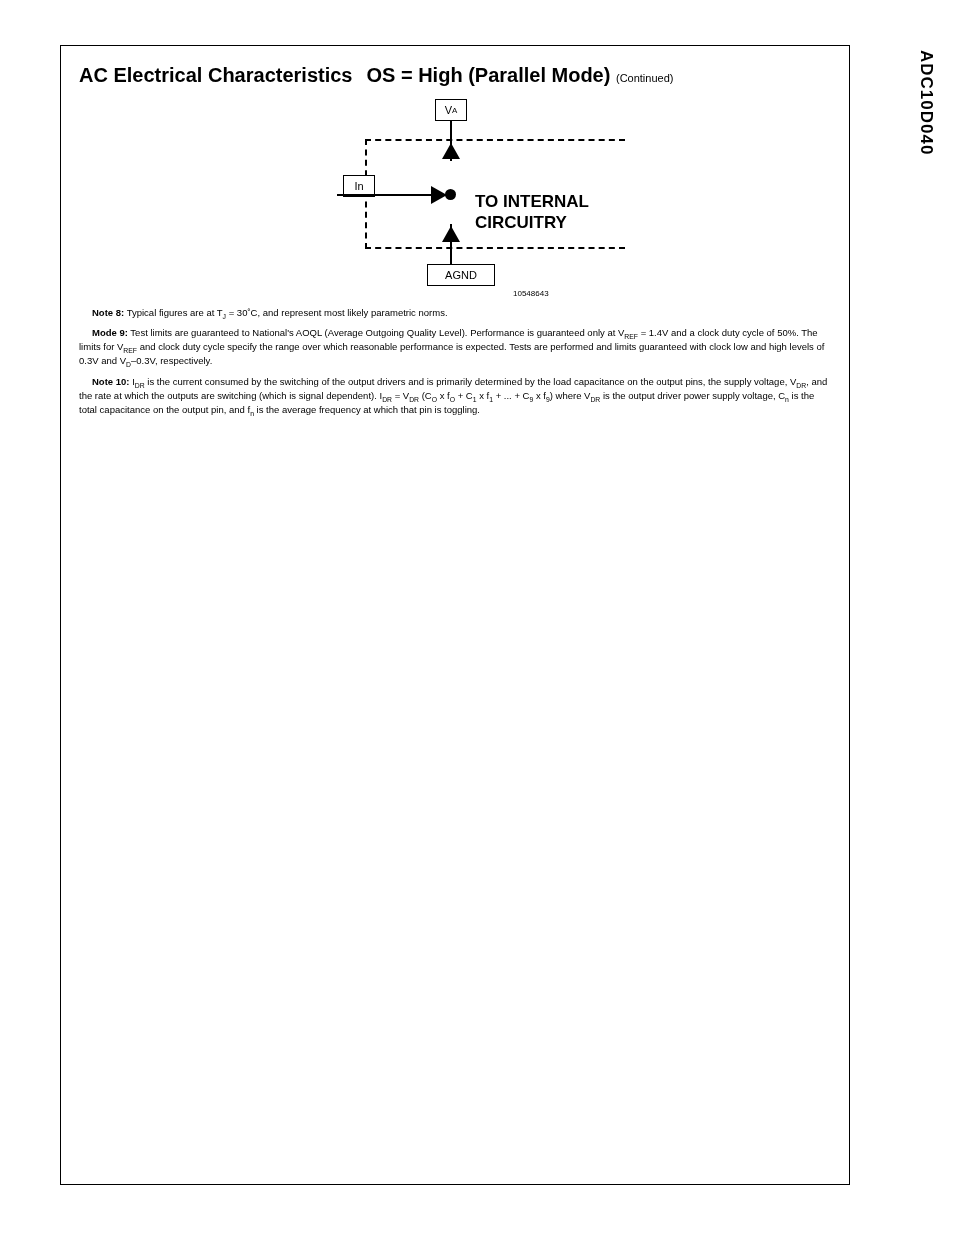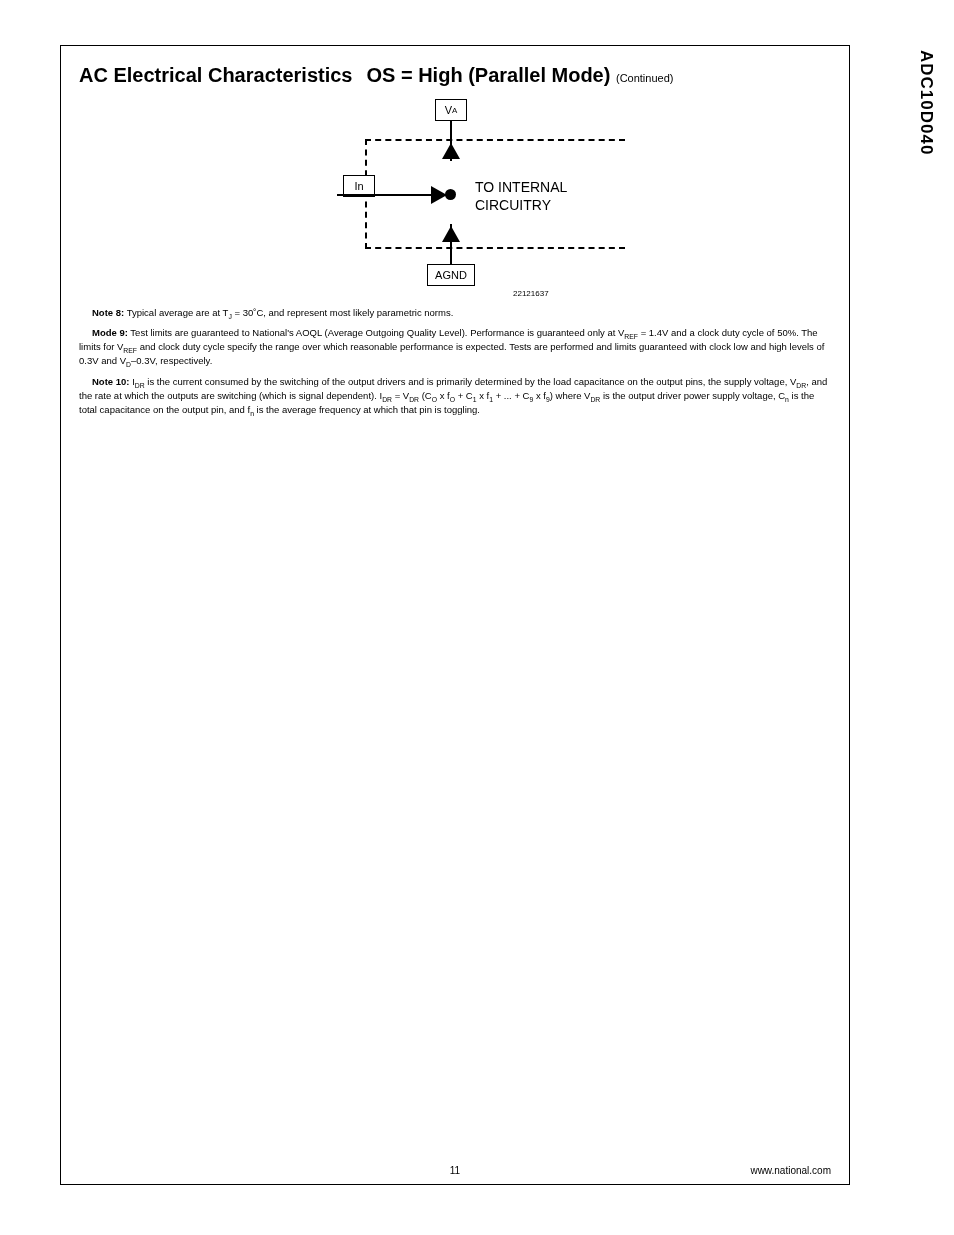--- a/index.html
+++ b/index.html
@@ -97,9 +97,10 @@
   .arr-in  { left:156px; top:87px; }
   .intcirc {
     position:absolute;
-    left:200px; top:80px;
-    font-size:14px;
+    left:200px; top:92px;
+    font-size:17px;
     line-height:1.25;
+    font-weight:bold;
   }
   .diag-id {
     position:absolute;

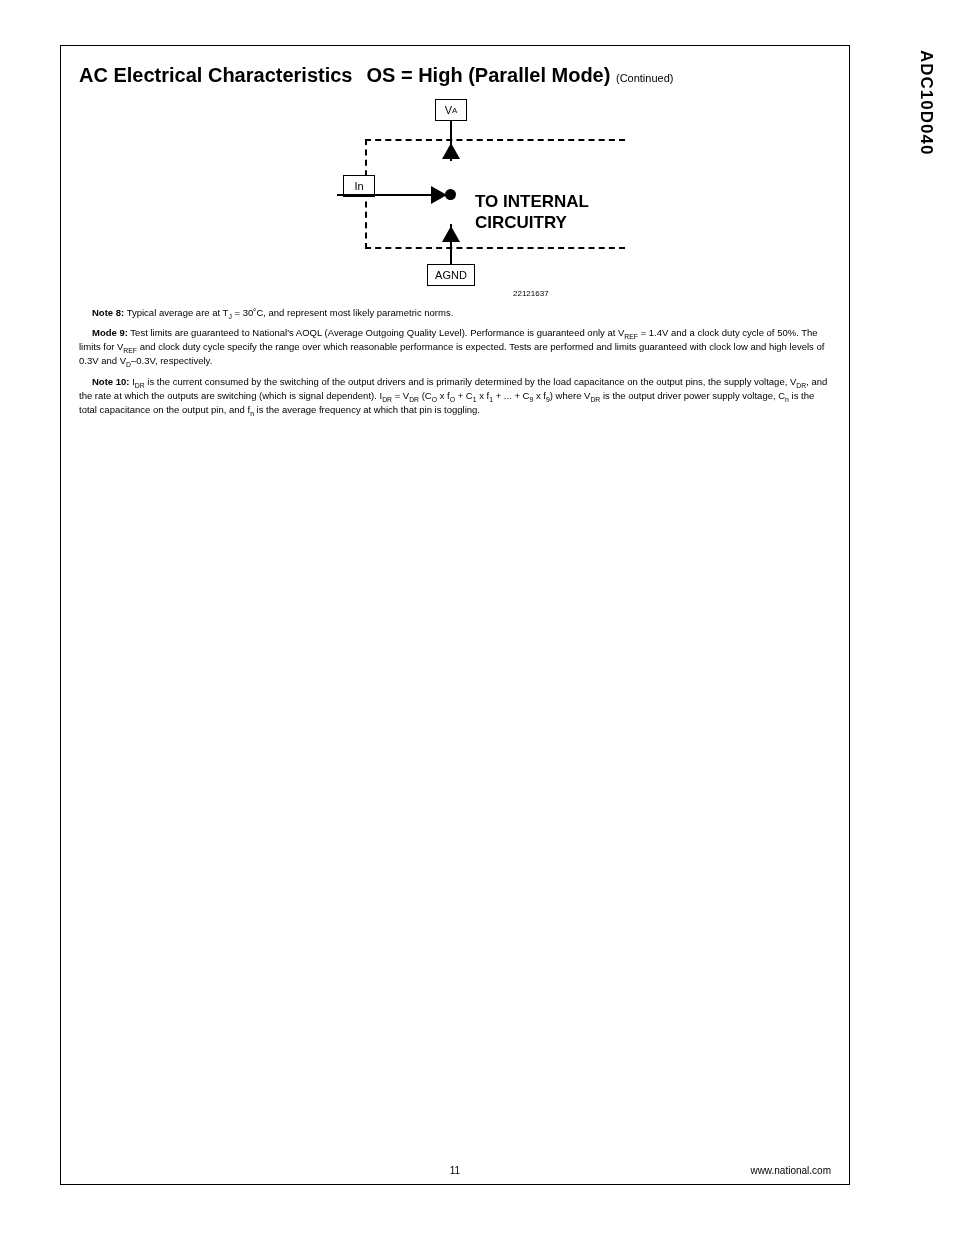--- a/index.html
+++ b/index.html
@@ -73,7 +73,7 @@
   }
   .box-va   { left: 160px; top: 0;   width: 32px; height: 22px; }
   .box-in   { left: 30px;  top: 76px; width: 32px; height: 22px; margin-left: 38px; }
-  .box-agnd { left: 152px; top: 165px; width: 48px; height: 22px; }
+  .box-agnd { left: 152px; top: 165px; width: 68px; height: 22px; }
   .vline-top { position:absolute; left:175px; top:22px; width:2px; height:40px; background:#000; }
   .vline-bot { position:absolute; left:175px; top:125px; width:2px; height:40px; background:#000; }
   .hline-in  { position:absolute; left:62px;  top:95px; width:110px; height:2px; background:#000; }

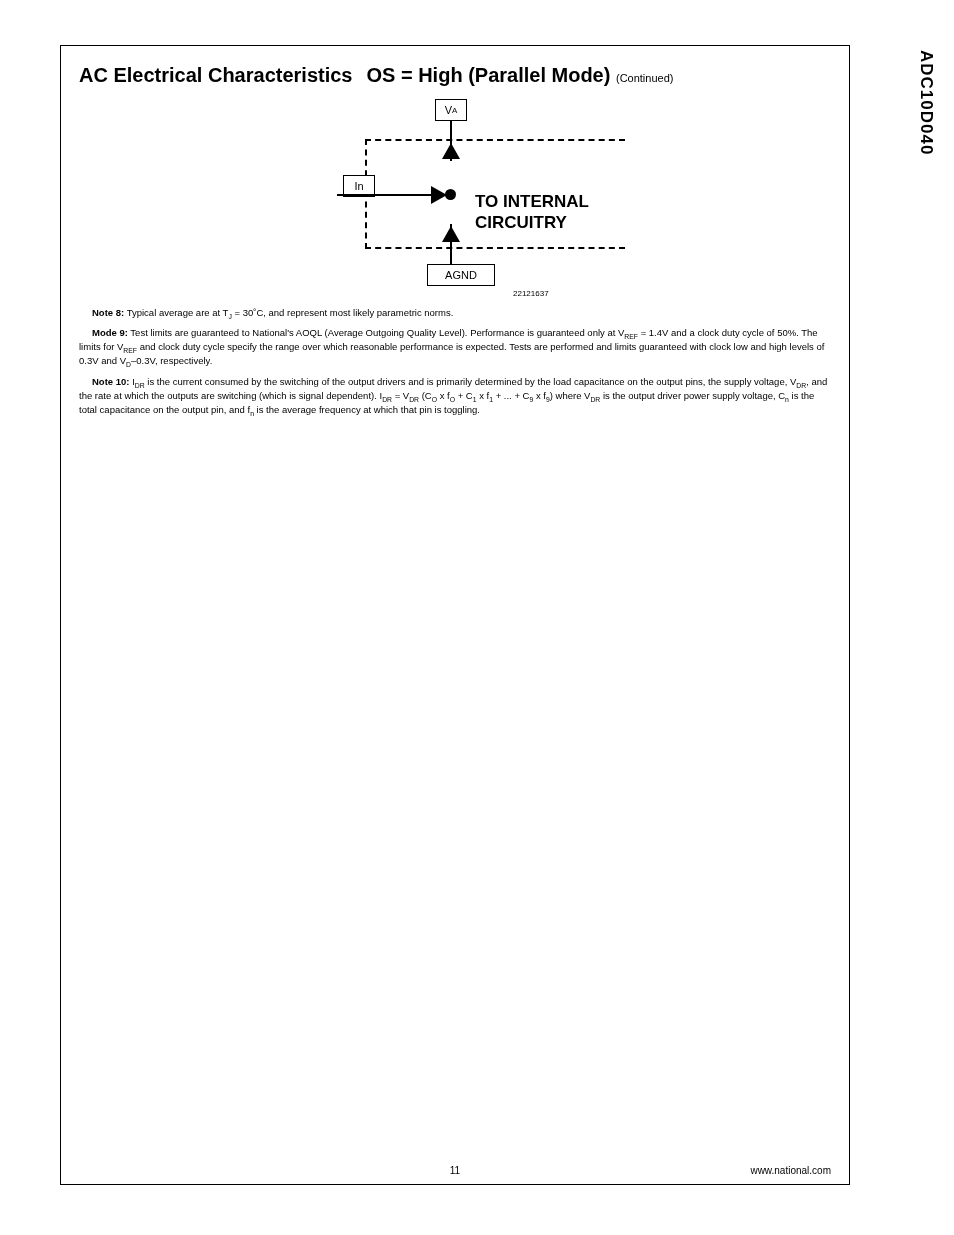--- a/index.html
+++ b/index.html
@@ -165,7 +165,7 @@
         <div>CIRCUITRY</div>
       </div>
 
-      <div class="diag-id">22121637</div>
+      <div class="diag-id">10548643</div>
     </div>
   </div>
 

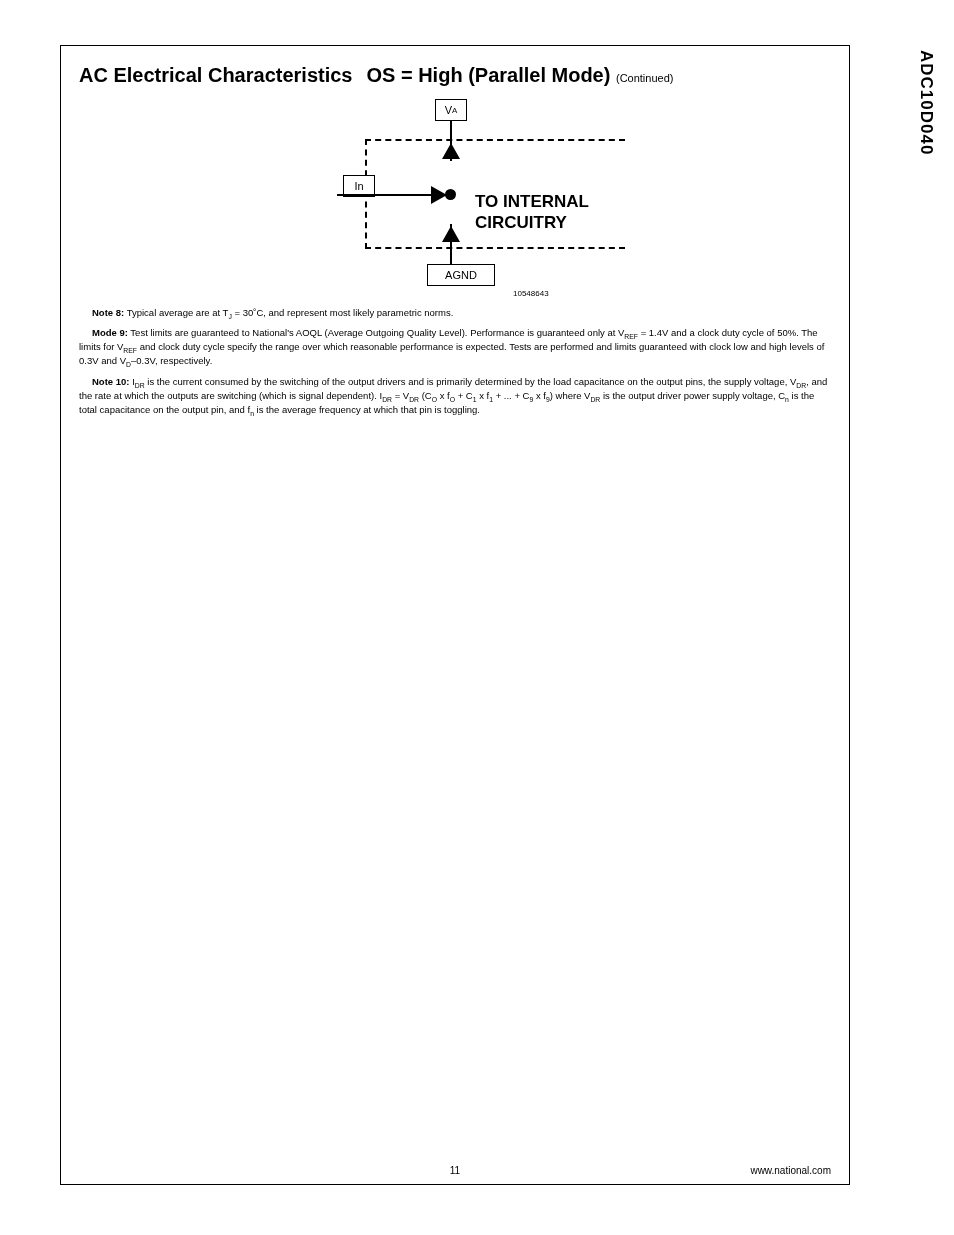--- a/index.html
+++ b/index.html
@@ -172,7 +172,7 @@
   <div class="notes">
     <p>
       <b>Note 8:</b>
-      <span>Typical average are at T</span><span class="sub">J</span><span> = 30˚C, and represent most likely parametric norms.</span>
+      <span>Typical figures are at T</span><span class="sub">J</span><span> = 30˚C, and represent most likely parametric norms.</span>
     </p>
     <p>
       <b>Mode 9:</b>

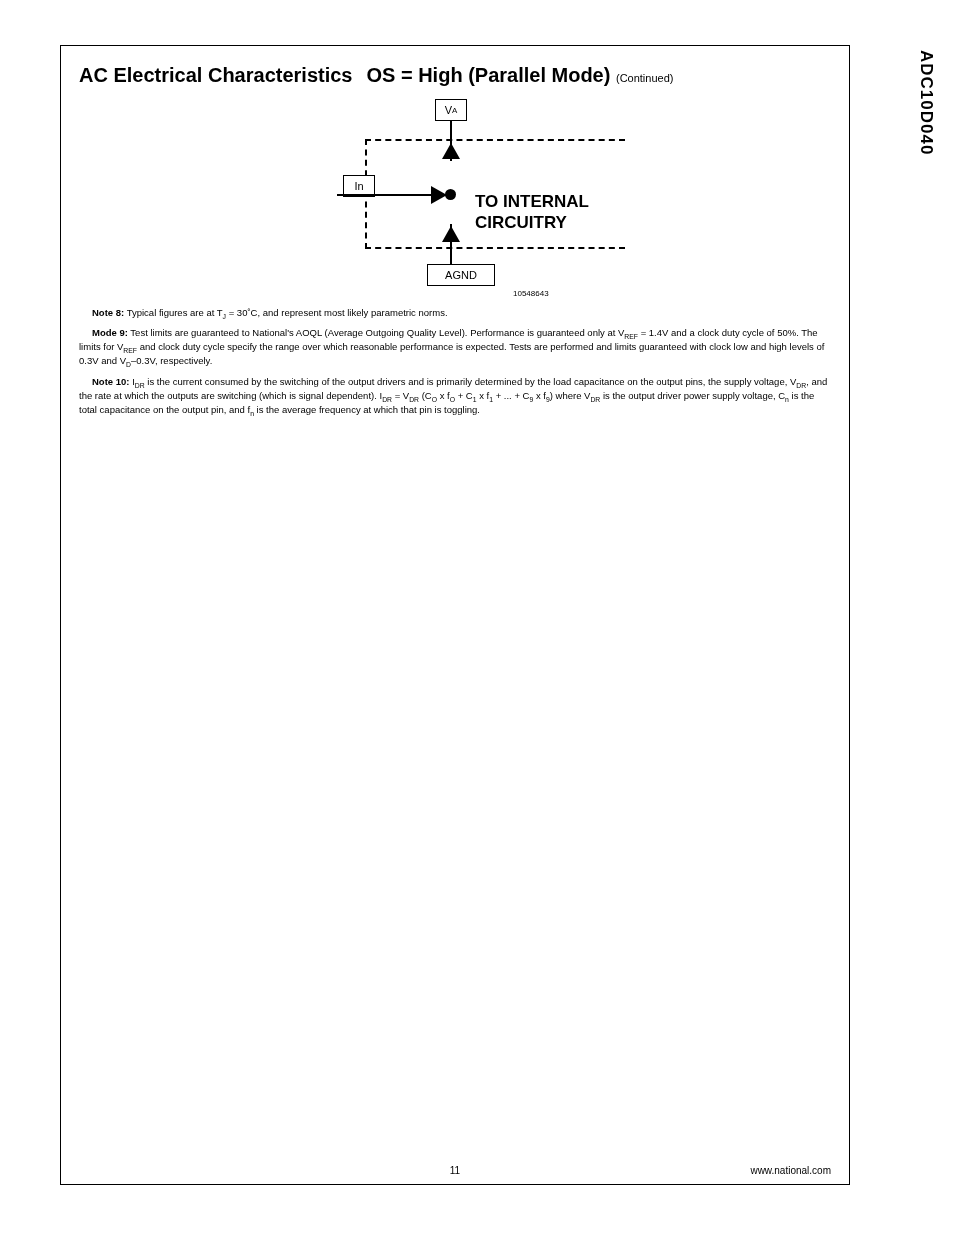--- a/index.html
+++ b/index.html
@@ -184,11 +184,6 @@
     </p>
   </div>
 
-  <div class="footer">
-    <span></span>
-    <span class="center">11</span>
-    <span>www.national.com</span>
-  </div>
 
 </div>
 

